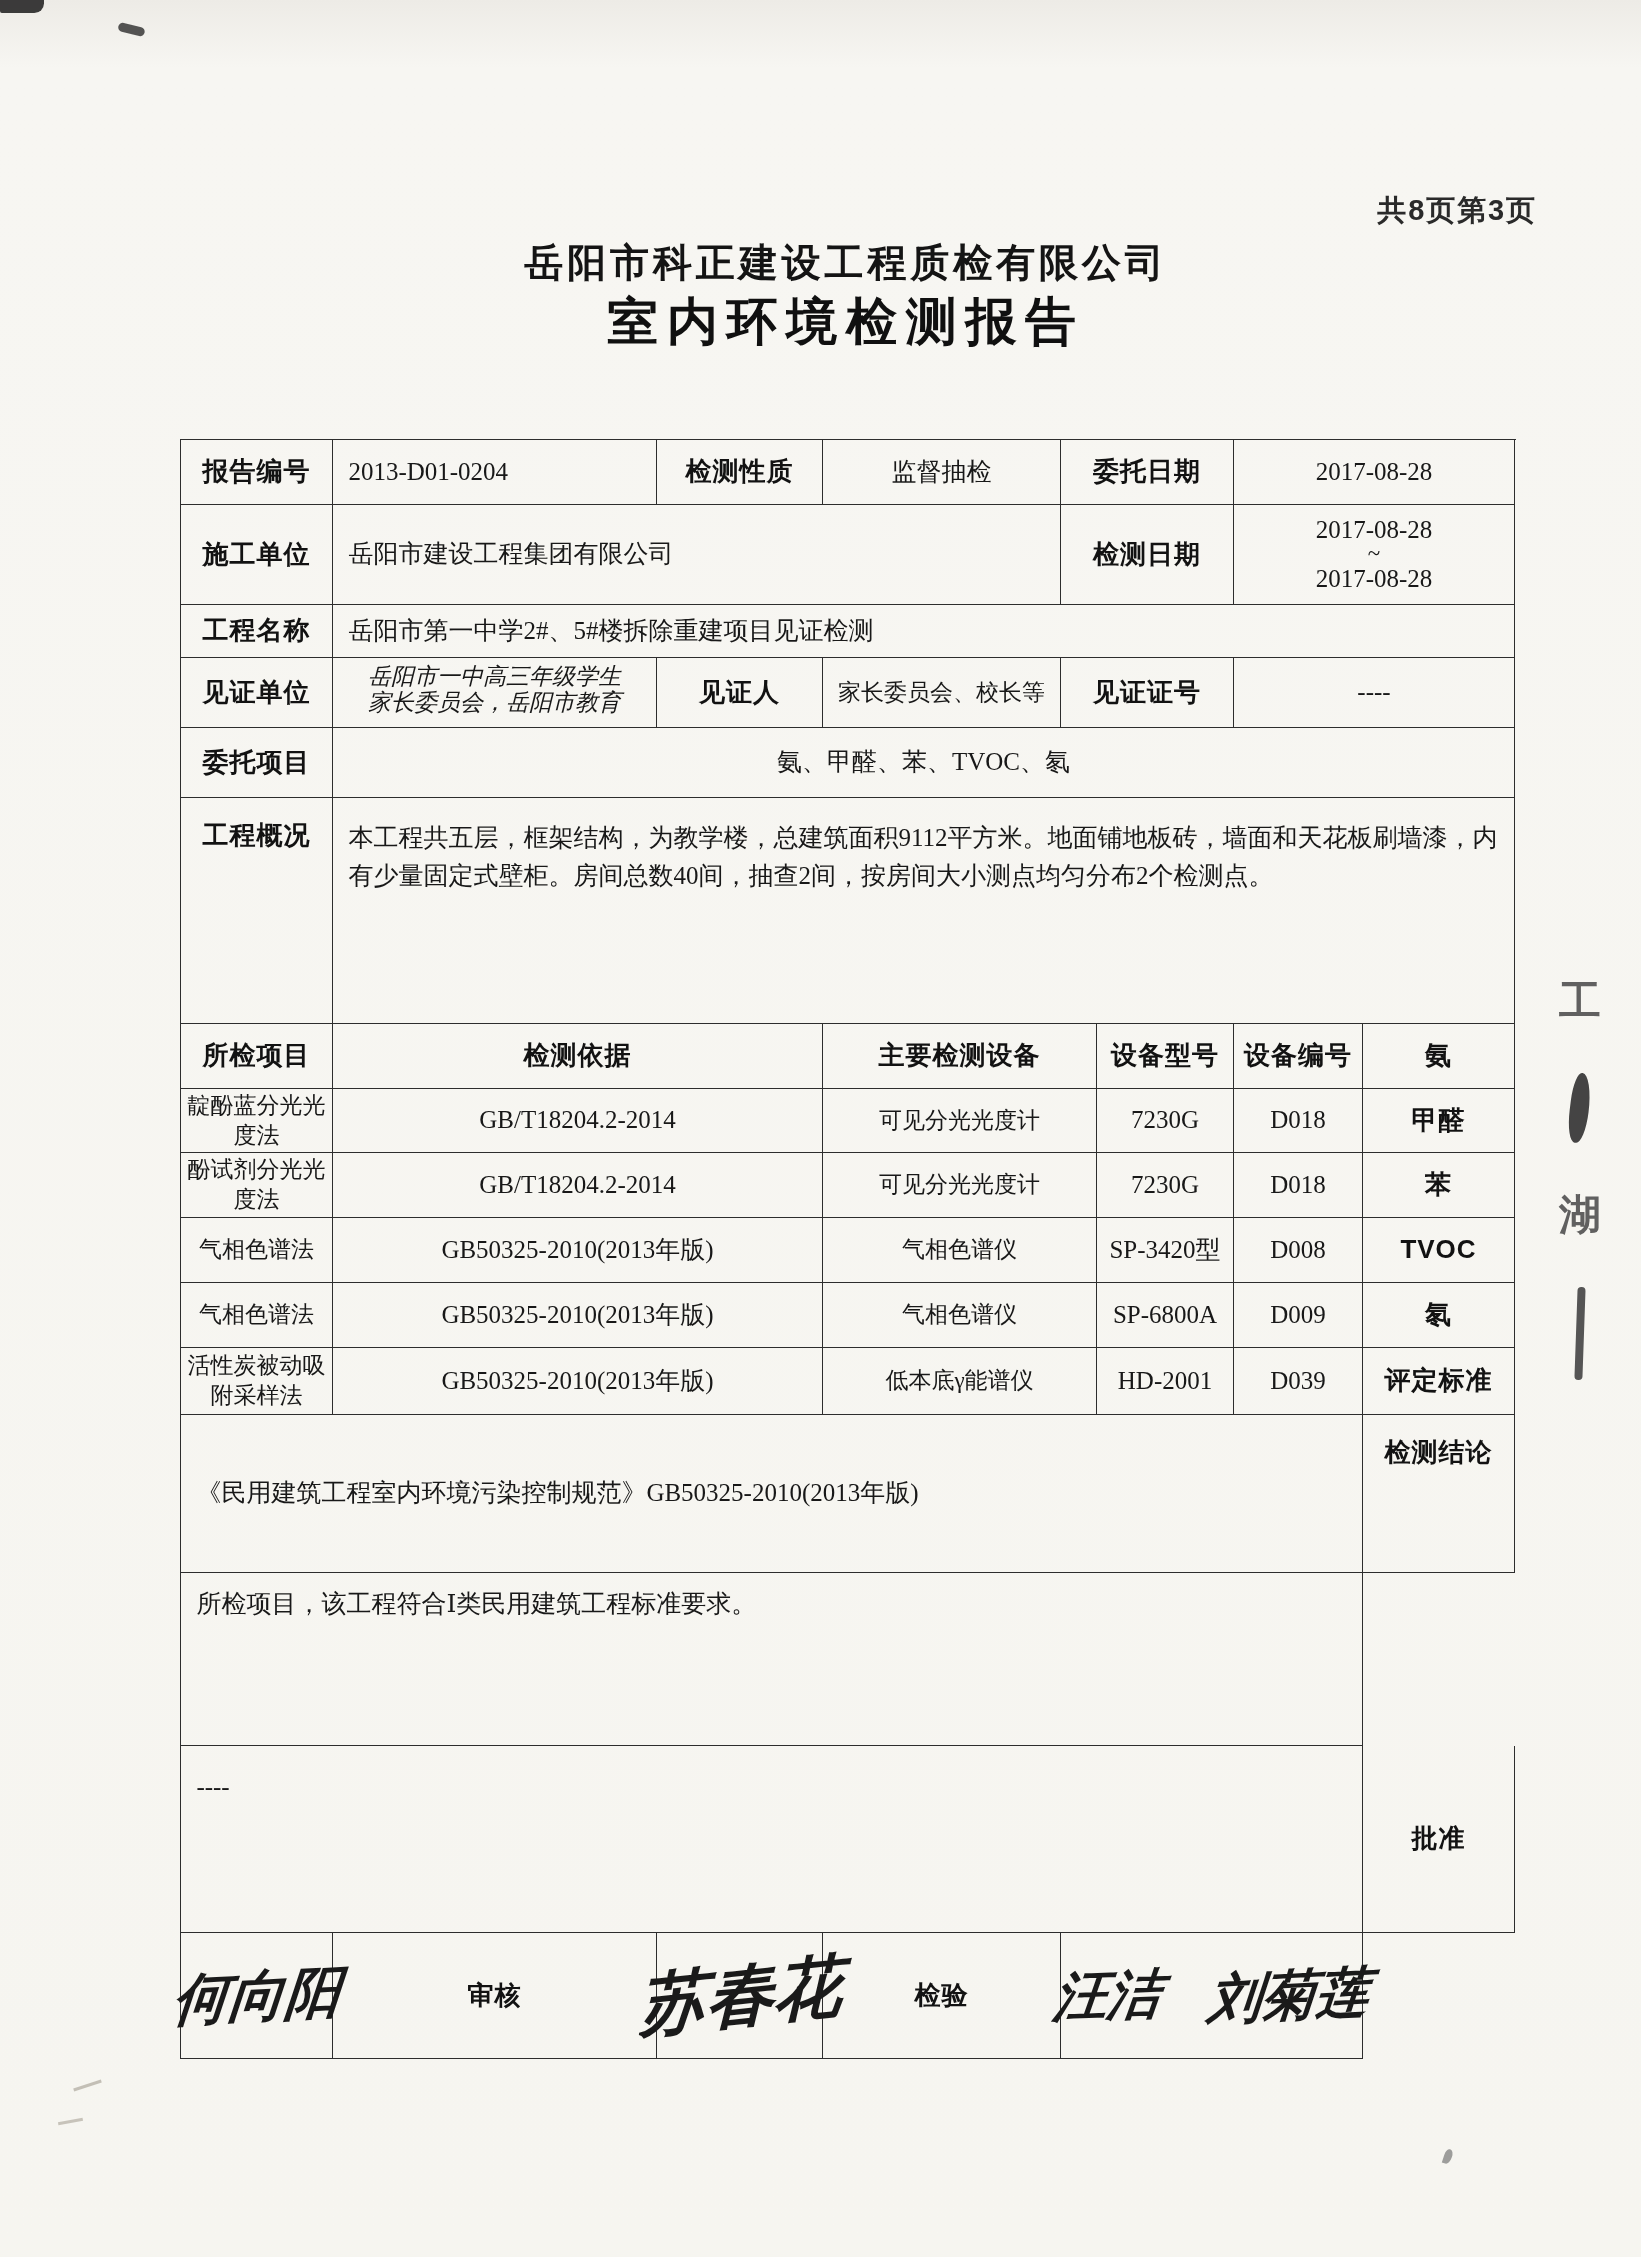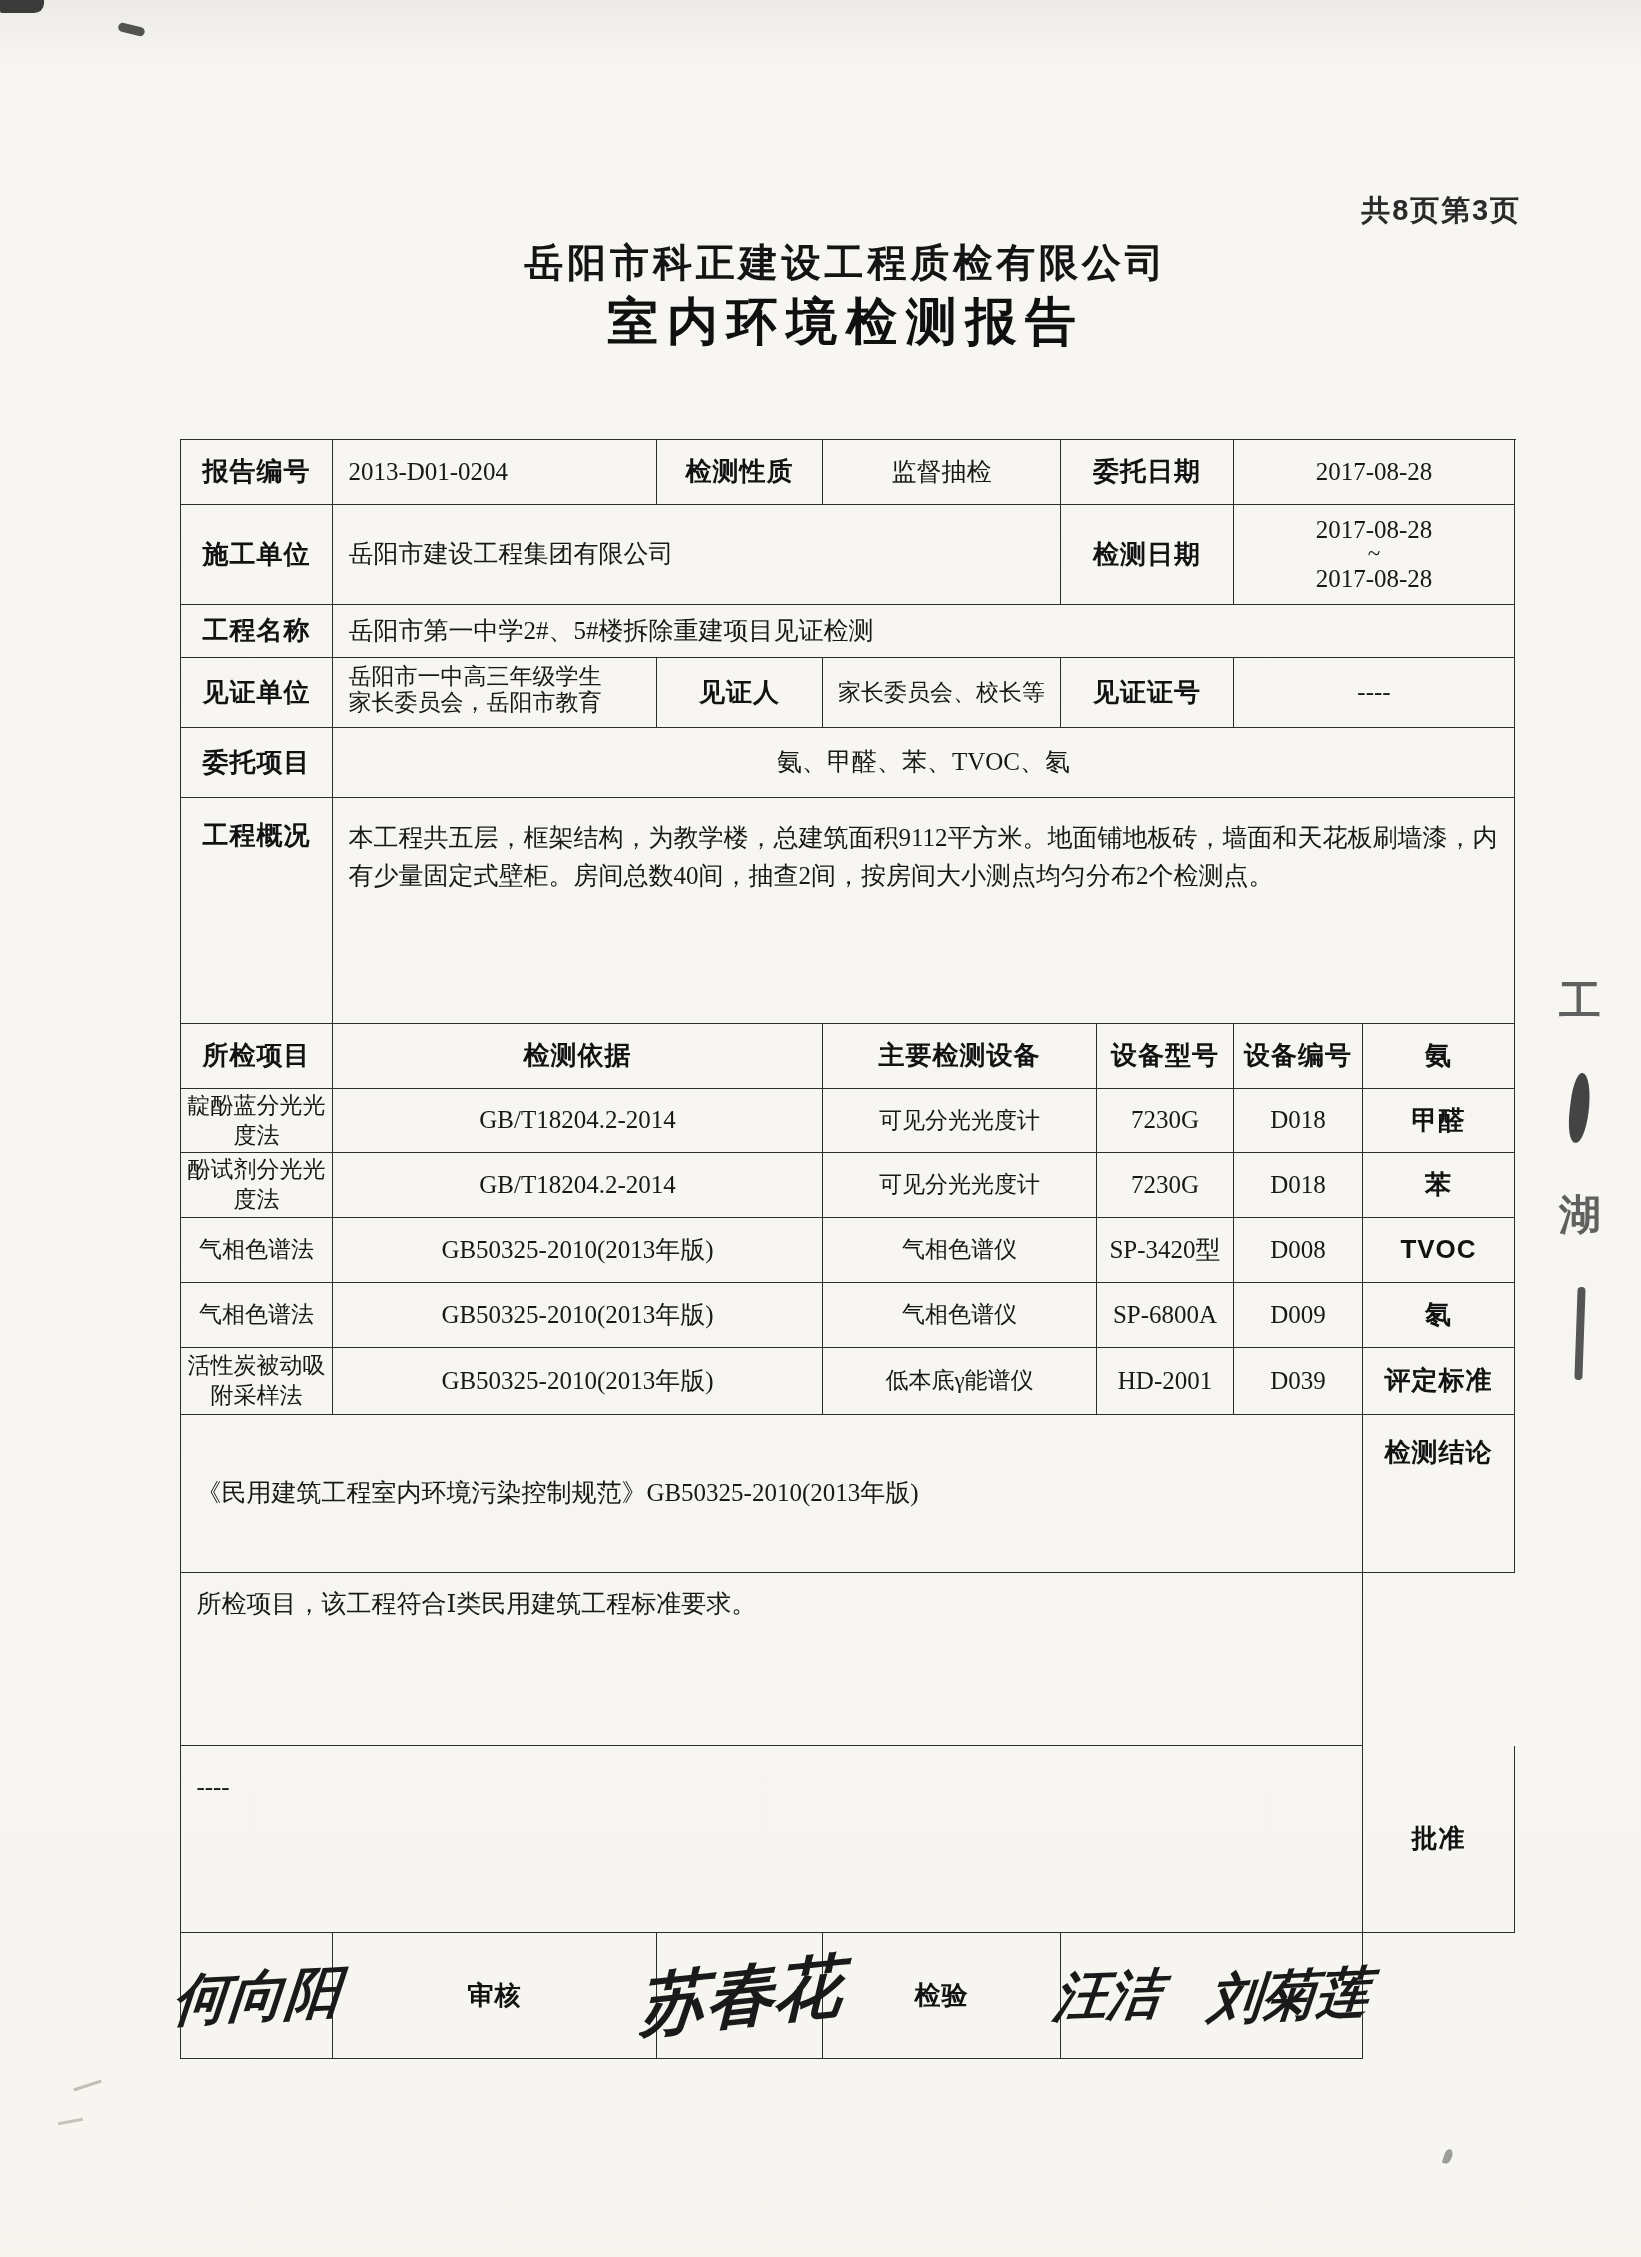--- a/index.html
+++ b/index.html
@@ -12,7 +12,7 @@
     color:#1c1c1c;
   }
   .page-info {
-    position:absolute; top:191px; right:120px;
+    position:absolute; top:191px; right:104px;
     font-size:29px; letter-spacing:1.9px; color:#2a2a2a; font-weight:bold;
   }
   .company-title {

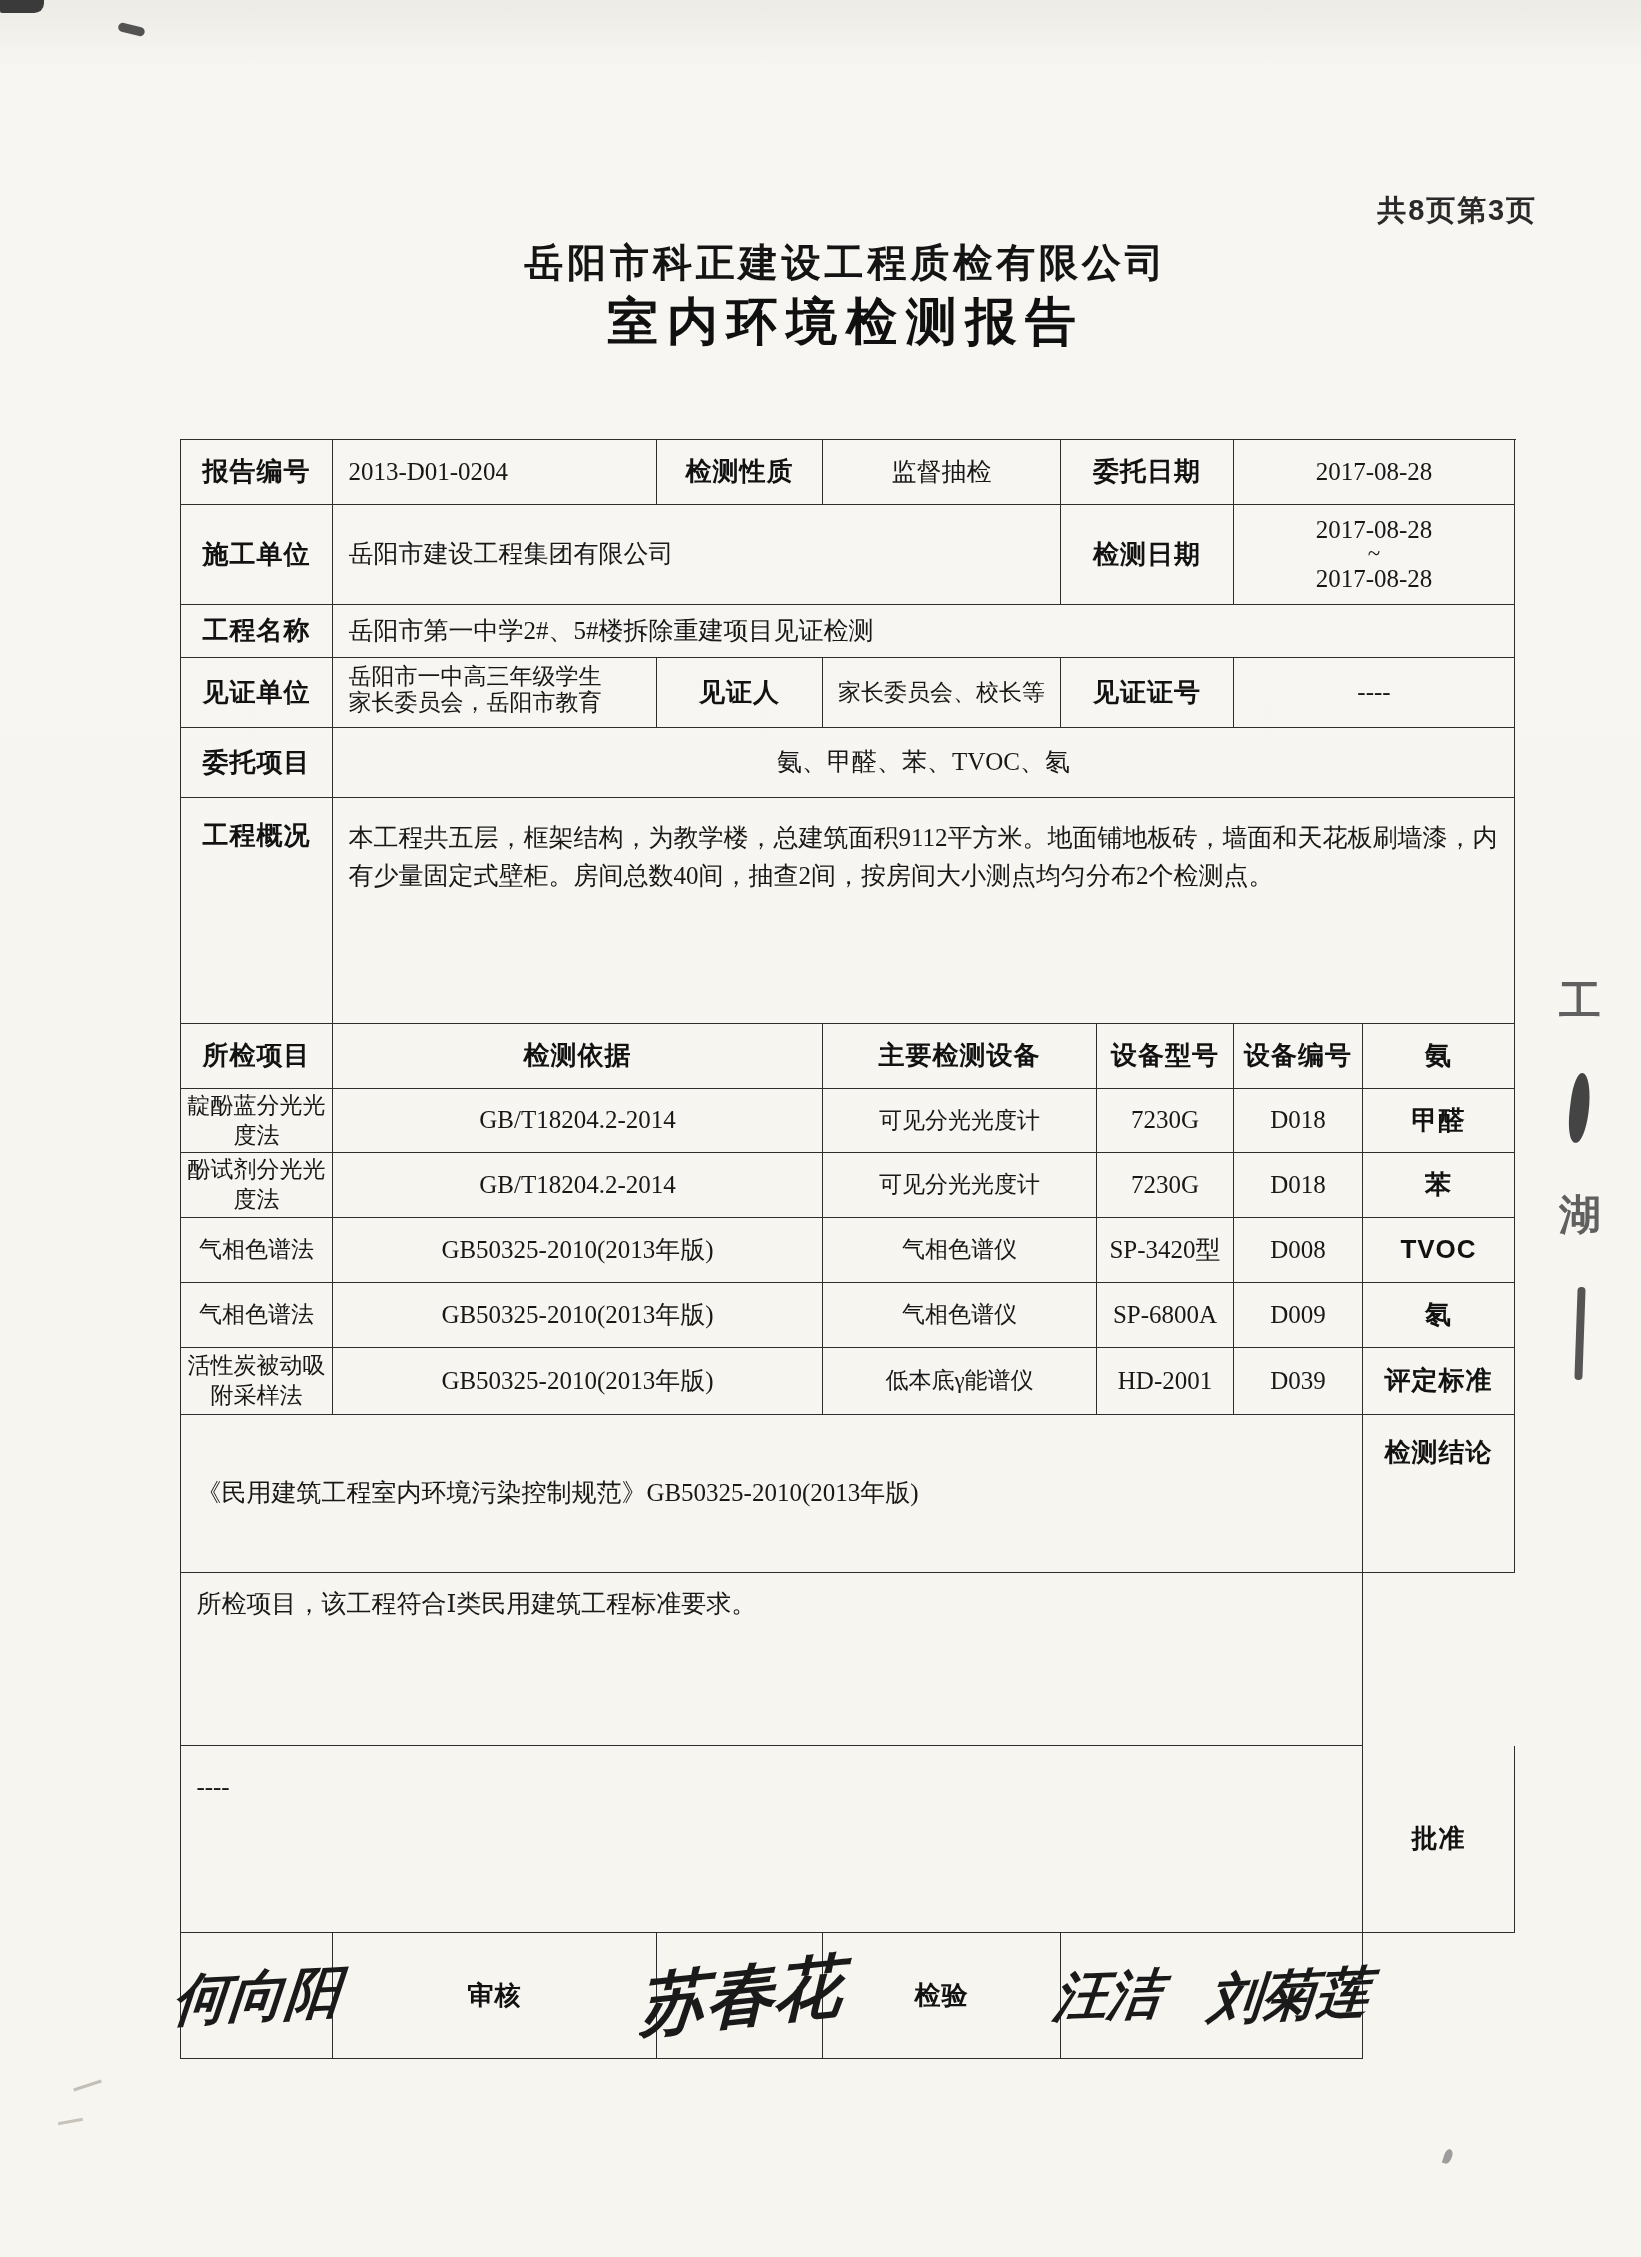--- a/index.html
+++ b/index.html
@@ -47,7 +47,7 @@
   .top { align-items:flex-start; }
   .pt16{padding-top:15.4px}.pt22{padding-top:21px}.pt26{padding-top:25px}
   .col { flex-direction:column; line-height:1.12; }
-  .col.left { align-items:flex-start; }
+  .col.left { align-items:center;font-style:italic; }
   .wrap { display:block; width:100%; line-height:1.5; }
   .sm { font-size:23px; }
   .tilde { line-height:0.9; font-size:23px; }

